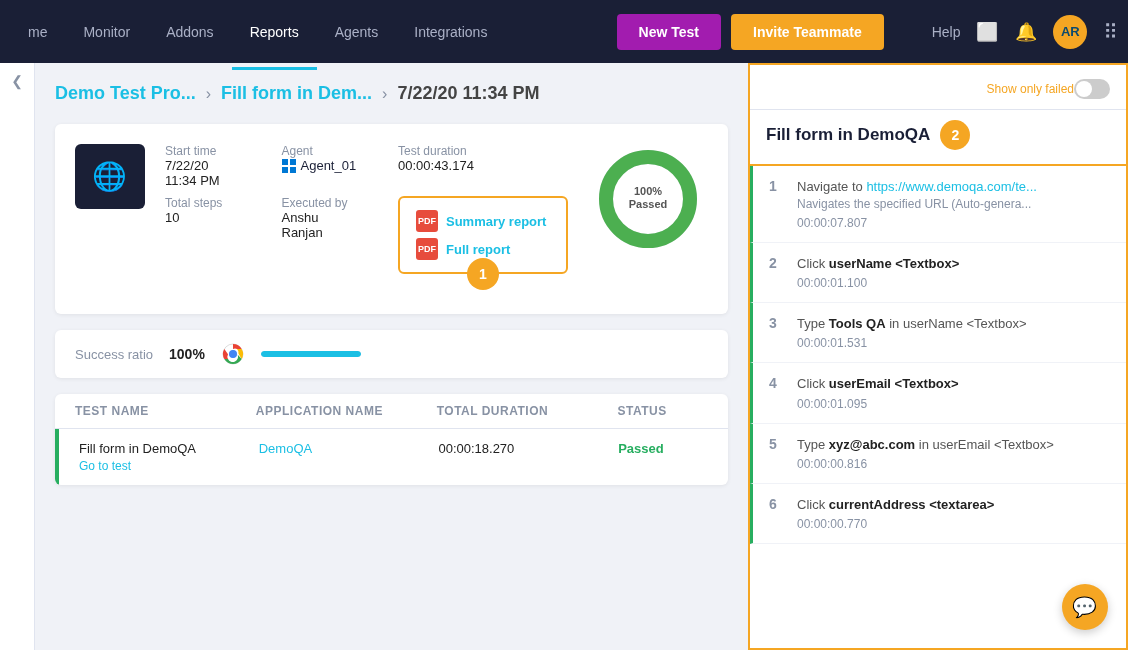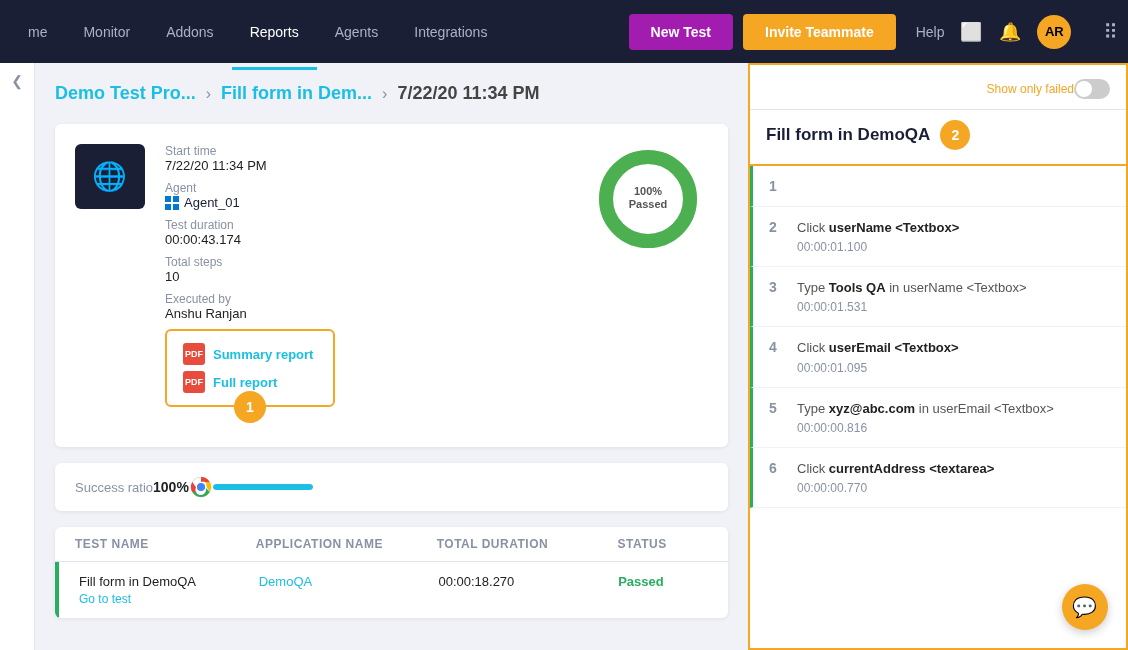--- a/index.html
+++ b/index.html
@@ -64,6 +64,7 @@
       font-size: 14px;
       margin-right: 16px;
       cursor: pointer;
+      margin-left: 28px;
     }
     .nav-icon {
       color: #aab0c6;

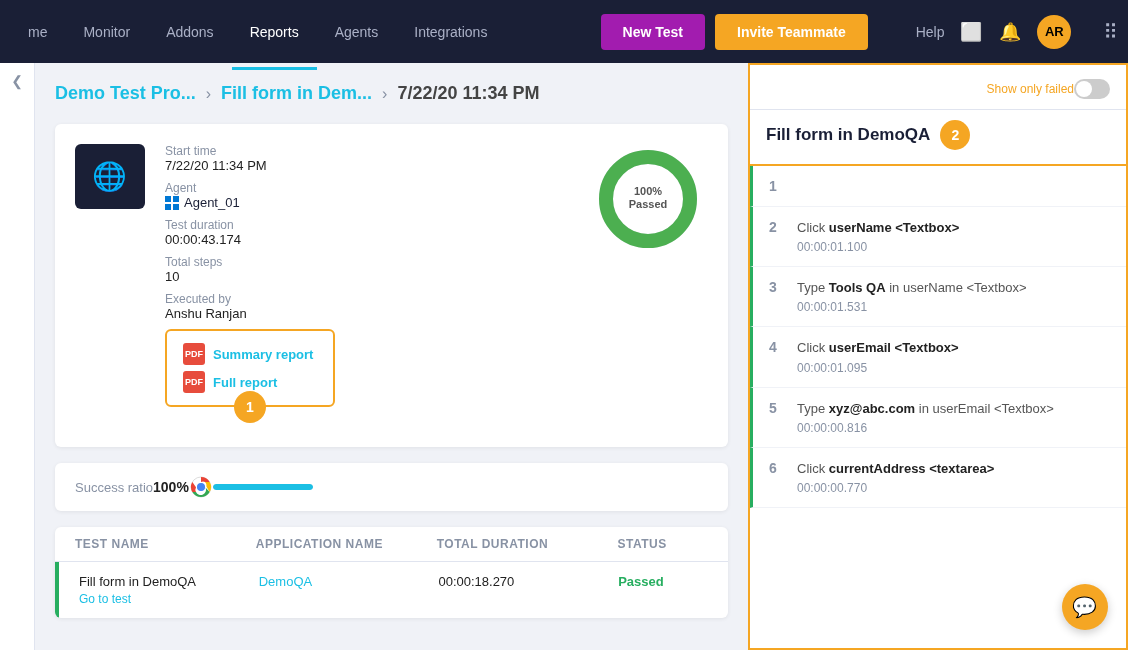--- a/index.html
+++ b/index.html
@@ -74,7 +74,7 @@
     }
     .nav-avatar {
       background: #f5a623;
-      color: #000000;
+      color: #0c4a6e;
       width: 34px;
       height: 34px;
       border-radius: 50%;
@@ -83,7 +83,7 @@
       justify-content: center;
       font-size: 13px;
       font-weight: bold;
-      margin-right: 32px;
+      margin-right: 16px;
       cursor: pointer;
     }
     .nav-grid {

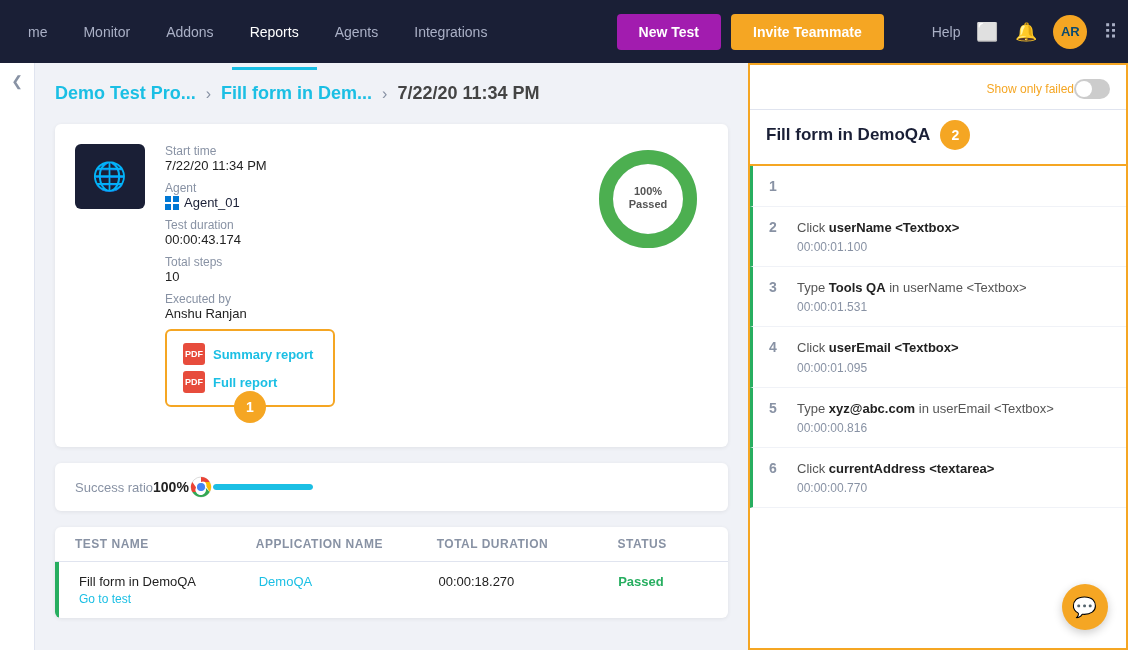--- a/index.html
+++ b/index.html
@@ -174,7 +174,7 @@
     }
     .meta-grid {
       display: grid;
-      grid-template-columns: 1fr;
+      grid-template-columns: 1fr 1fr 1fr;
       gap: 8px 40px;
       margin-bottom: 10px;
     }

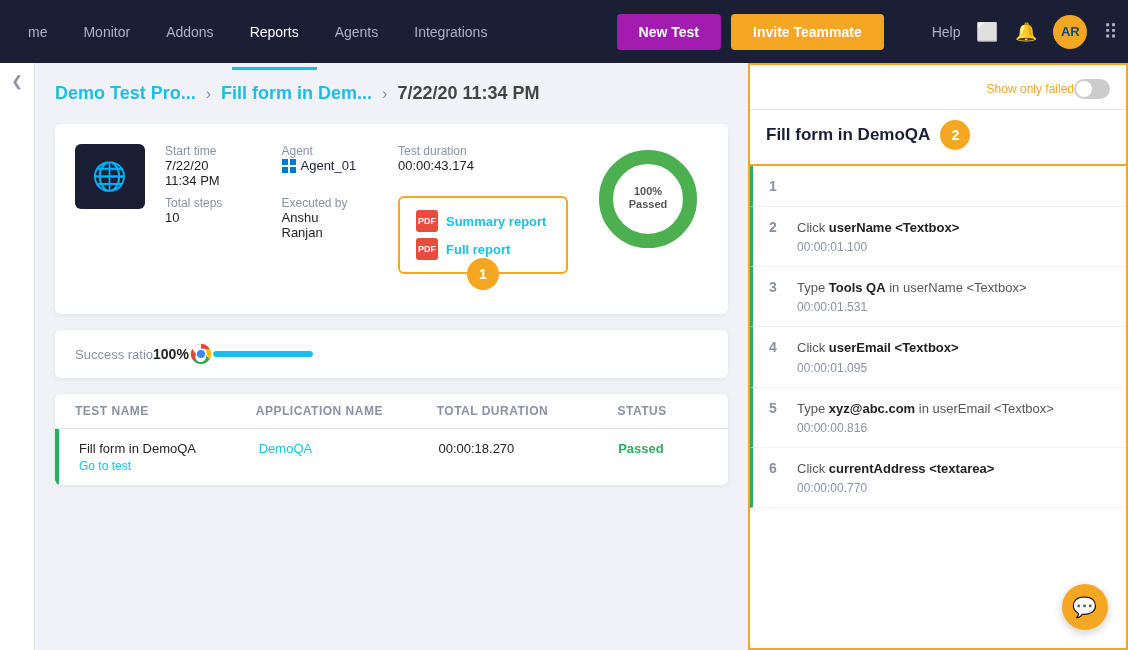--- a/index.html
+++ b/index.html
@@ -641,6 +641,13 @@
 
       <div class="step-item">
         <span class="step-num">1</span>
+        <div class="step-content">
+          <div class="step-action">
+            Navigate to <a href="#">https://www.demoqa.com/te...</a>
+          </div>
+          <div class="step-action" style="color:#8892a4; font-size:12px;">Navigates the specified URL (Auto-genera...</div>
+          <div class="step-time">00:00:07.807</div>
+        </div>
       </div>
 
       <div class="step-item">

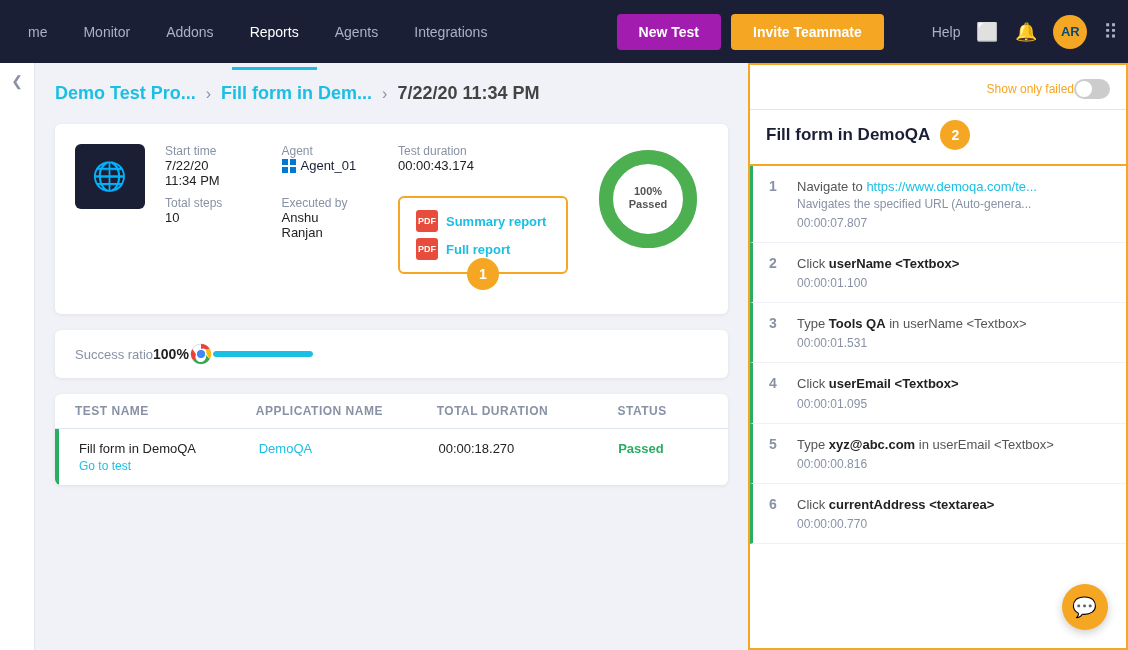--- a/index.html
+++ b/index.html
@@ -269,7 +269,7 @@
     .success-row {
       display: flex;
       align-items: center;
-      gap: 0;
+      gap: 16px;
       text-align: center;
     }
     .success-label {

